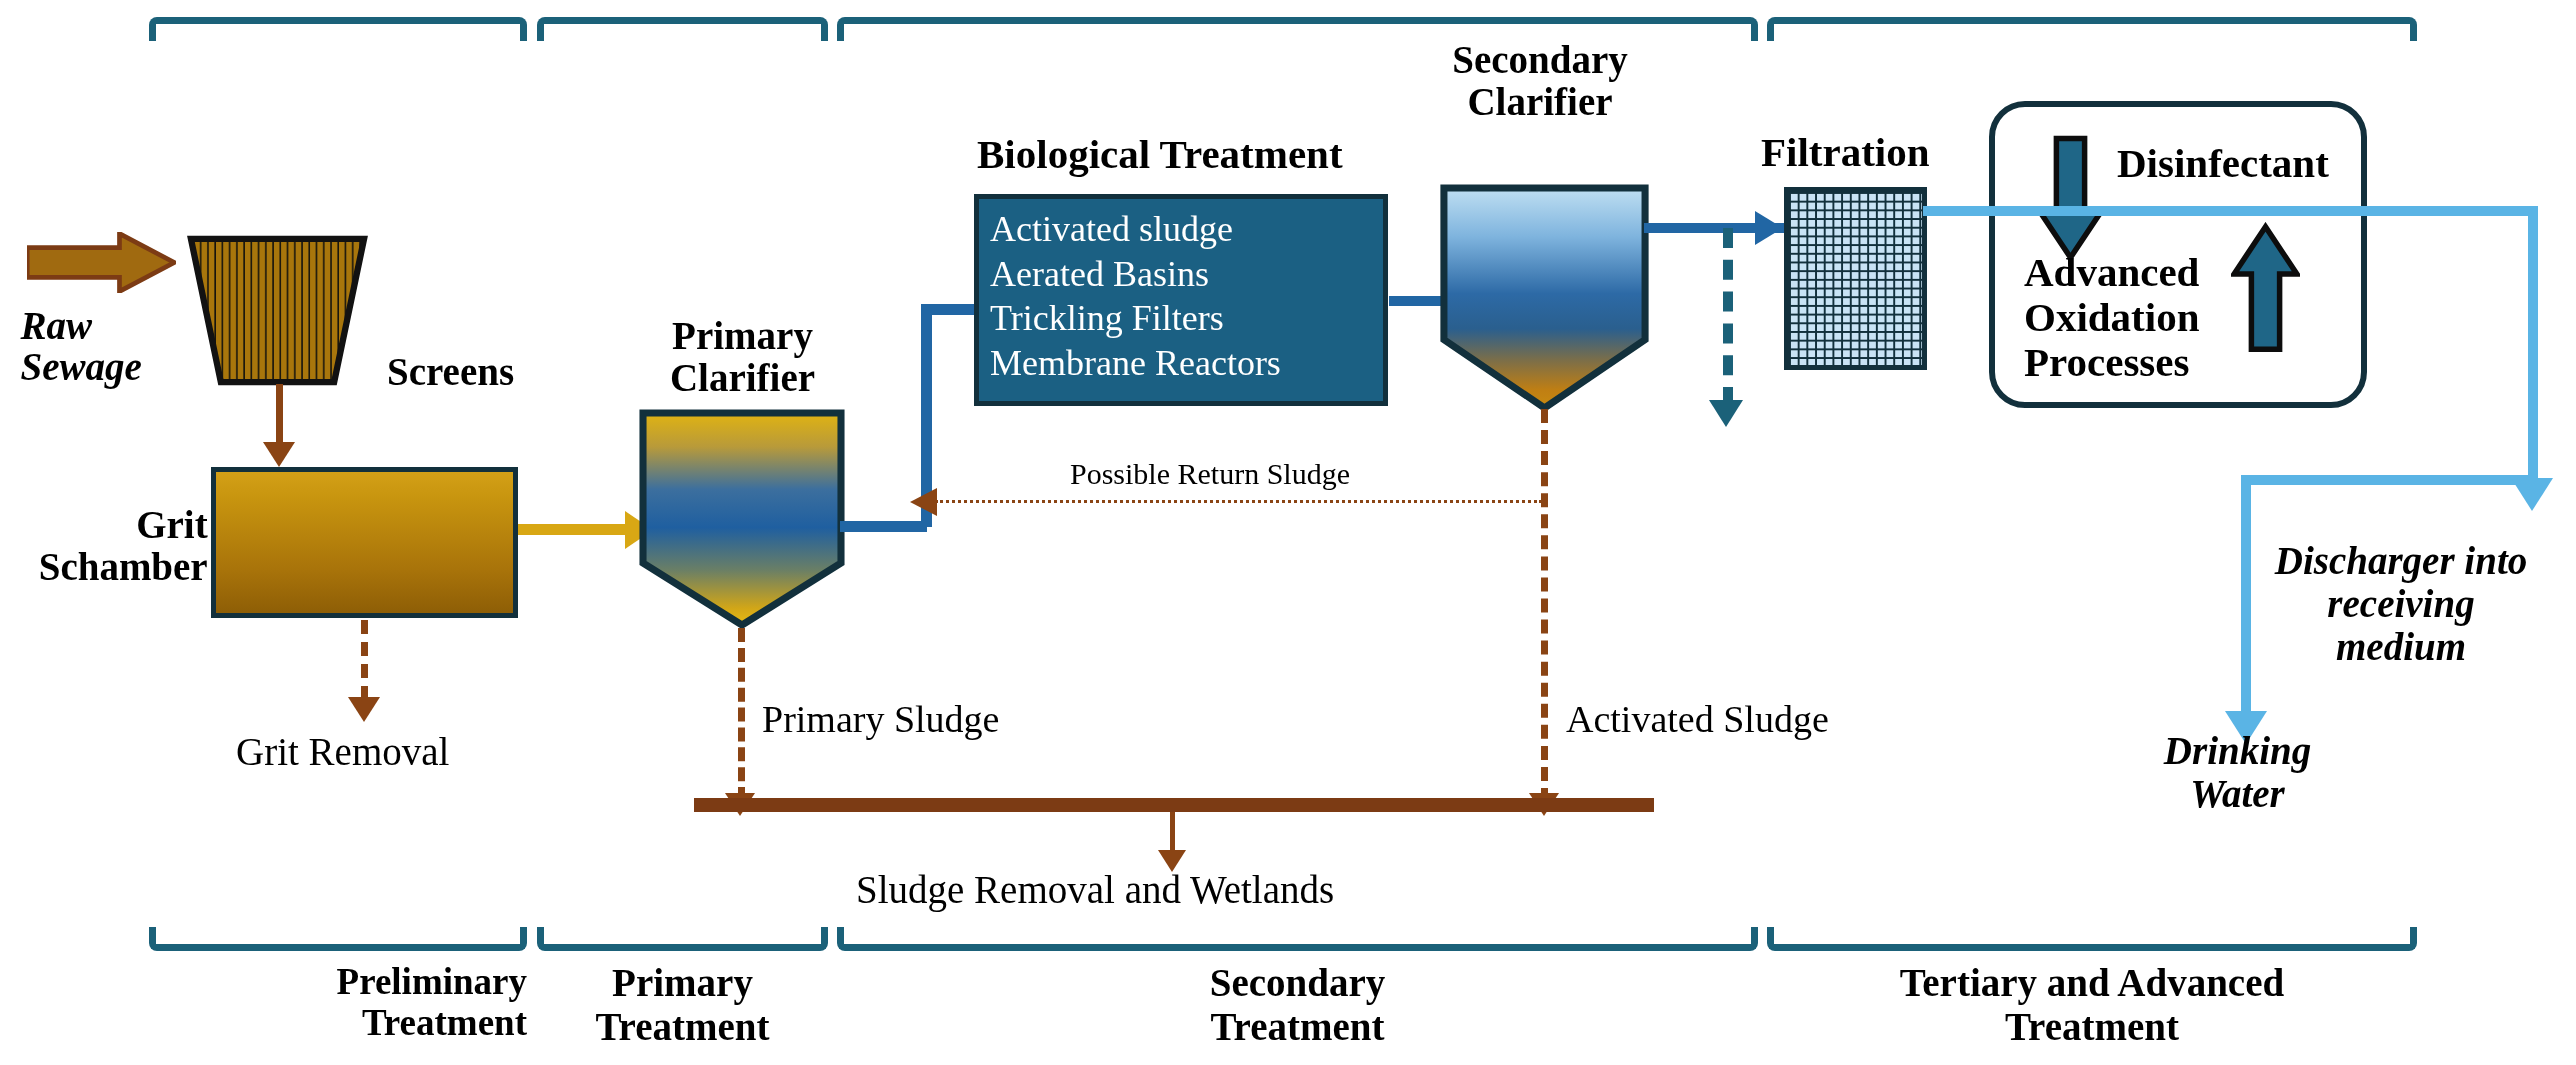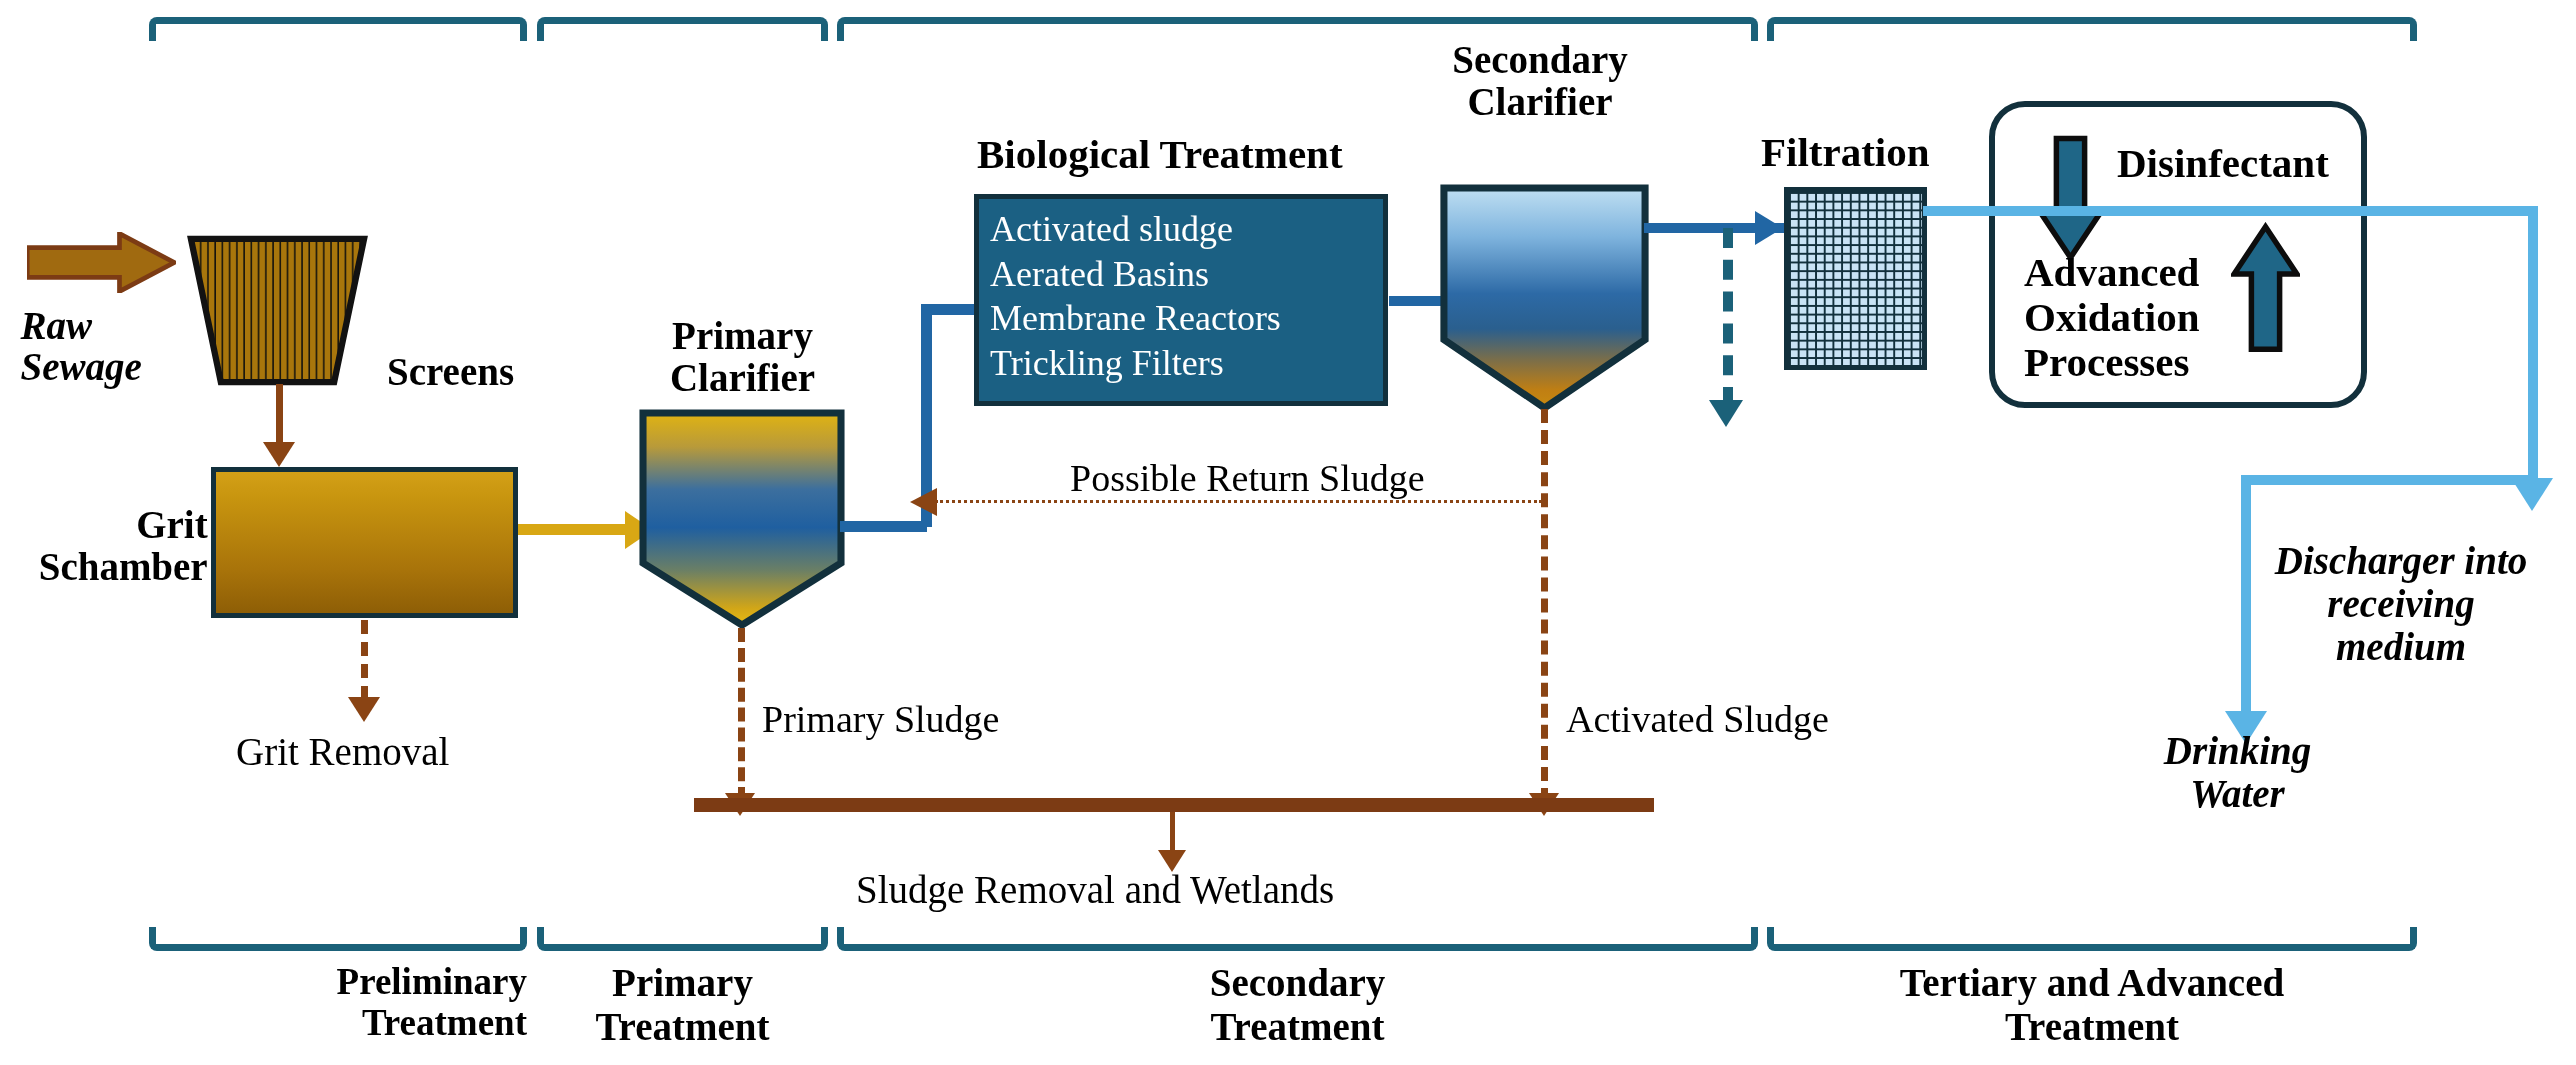--- a/index.html
+++ b/index.html
@@ -179,8 +179,8 @@
   <div class="bio-box" style="left:974px; top:194px; width:414px; height:212px;">
     <div class="bio-line">Activated sludge</div>
     <div class="bio-line">Aerated Basins</div>
+    <div class="bio-line">Trickling Filters</div>
     <div class="bio-line">Membrane Reactors</div>
-    <div class="bio-line">Trickling Filters</div>
   </div>
 
   <div class="hline" style="left:1389px; top:296px; width:57px; border-top-width:10.2px; border-top-color:#2166a4;"></div>

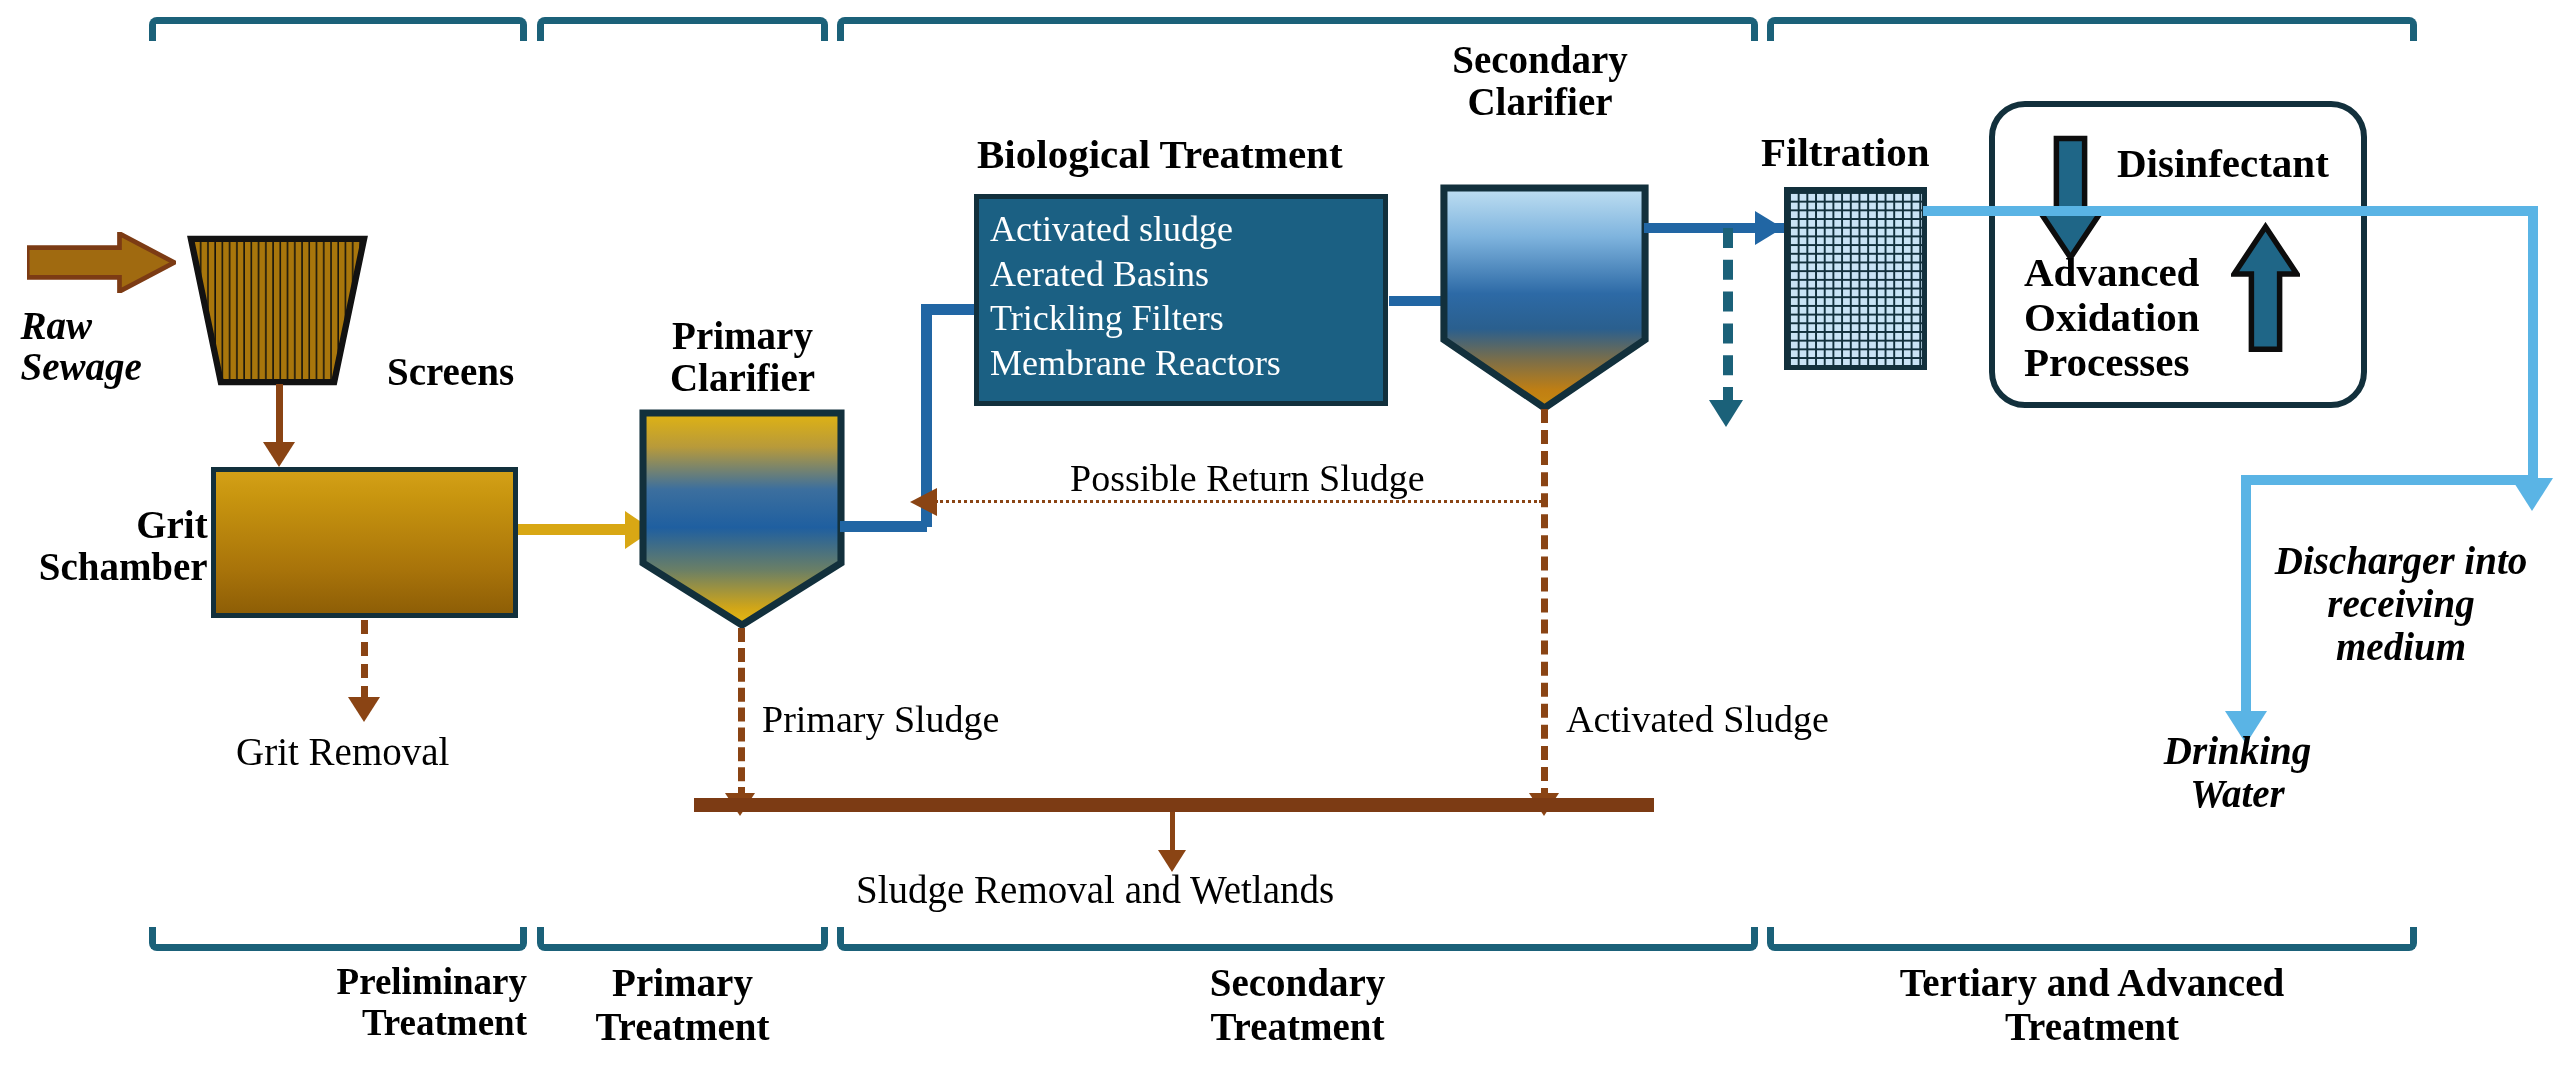--- a/index.html
+++ b/index.html
@@ -217,7 +217,7 @@
 
   <div class="hline" style="left:935px; top:500px; width:607px; border-top-width:3.9px; border-top-style:dotted; border-top-color:#8a4414;"></div>
   <div class="tri" style="left:910px; top:488px; border-top:14px solid transparent; border-bottom:14px solid transparent; border-right:27px solid #8a4414;"></div>
-  <div class="lbl" style="left:1070px; top:459px; font-size:38px;">Possible Return Sludge</div>
+  <div class="lbl" style="left:1070px; top:459px; font-size:30px;">Possible Return Sludge</div>
 
   <div class="lbl bold" style="left:1761px; top:132px; font-size:41px;">Filtration</div>
   <div class="filt-grid" style="left:1784px; top:187px; width:143px; height:183px;"></div>

